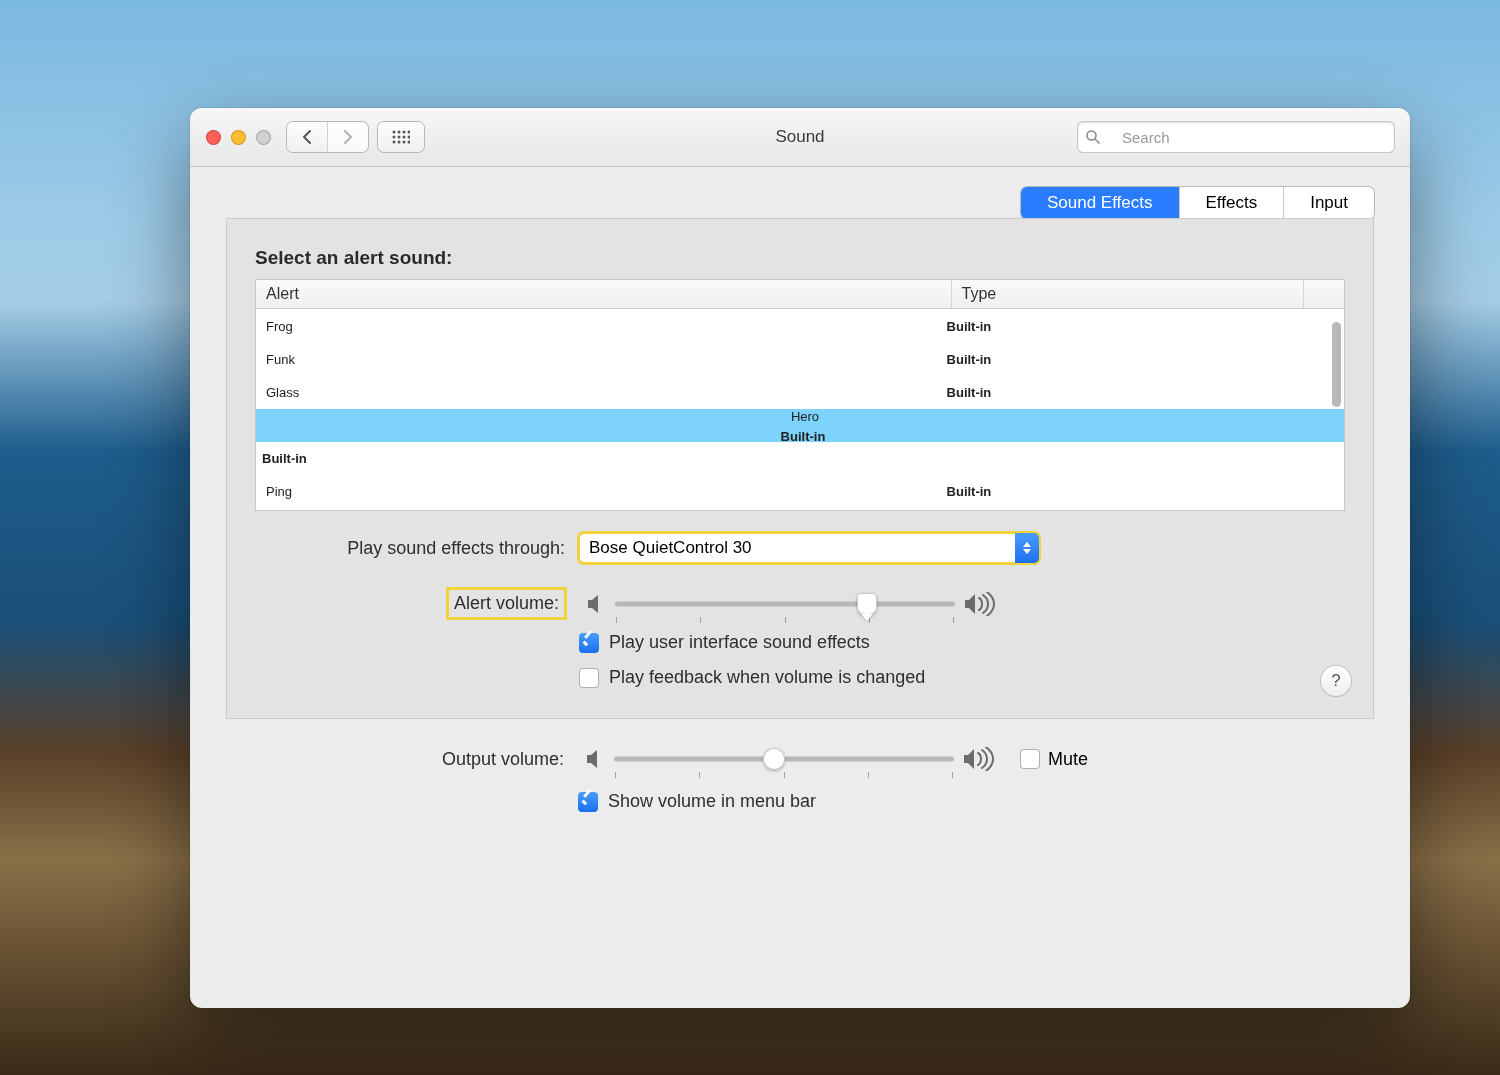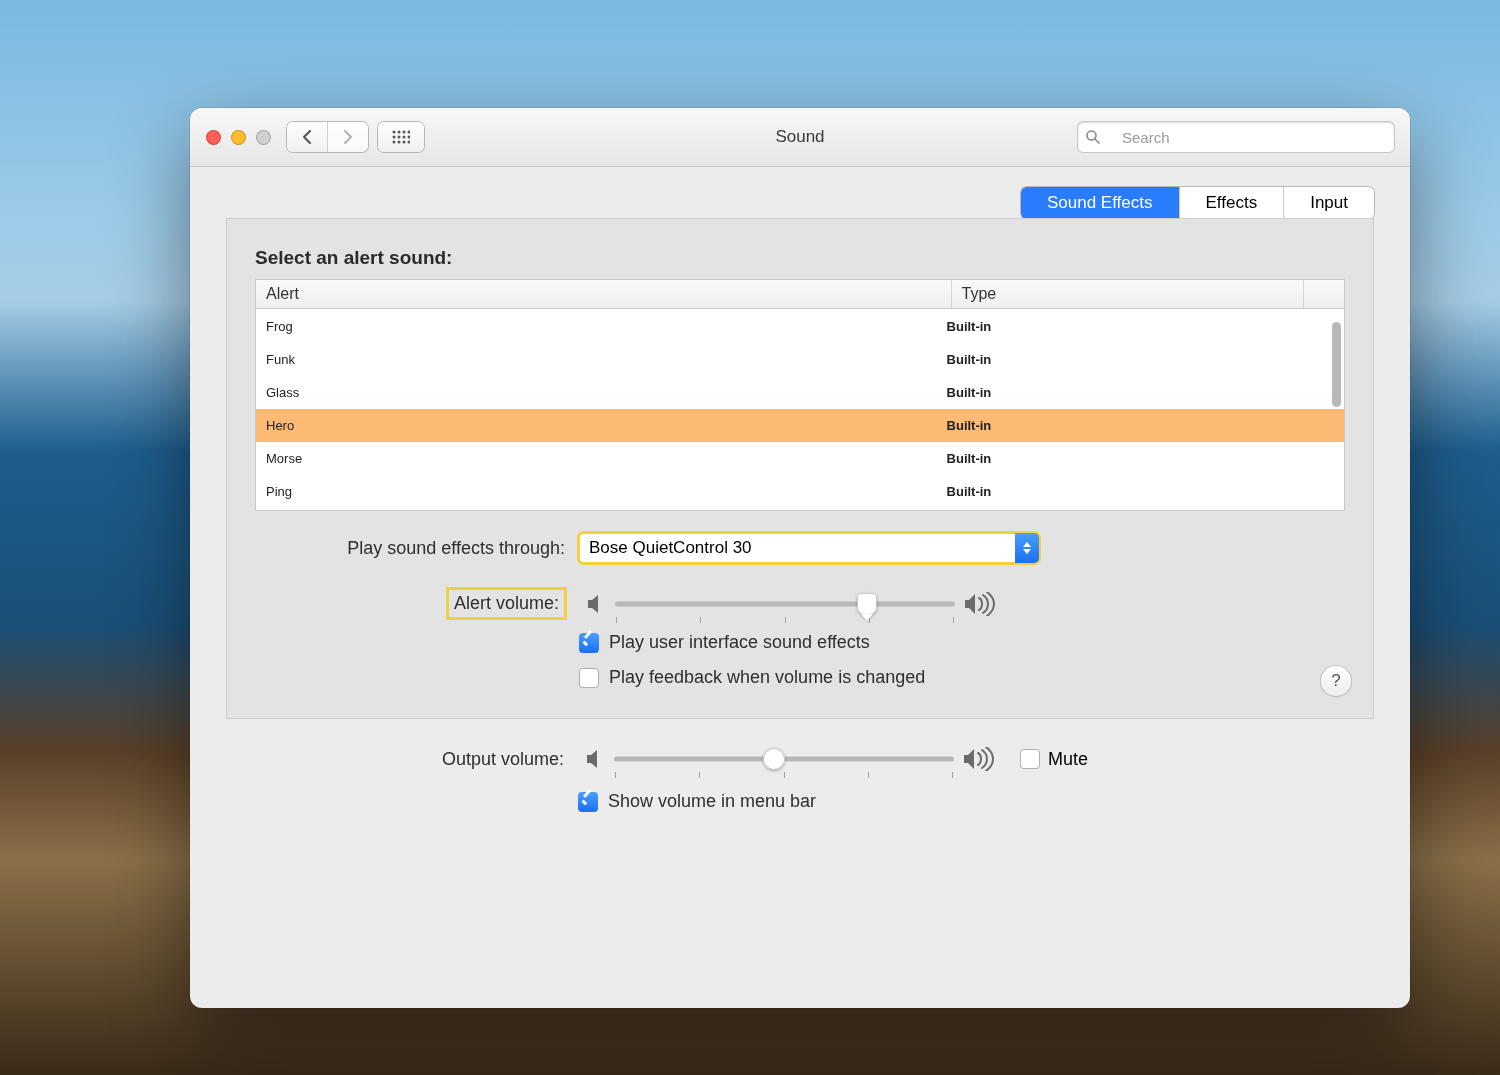--- a/index.html
+++ b/index.html
@@ -91,7 +91,7 @@
   .th.name{ flex:0 0 62%; } .th.type{ flex:1; } .th.spacer{ flex:0 0 20px; border-right:none;}
   .tbody { position:absolute; top:30px; bottom:0; left:0; right:0; overflow:hidden;}
   .row { display:flex; font-size:13px; color:#222; height:33px; align-items:center;}
-  .row.sel { background:#fdba74; }
+  .row.sel { background:#7dd3fc;flex-direction:column; }
   .cell.name{ flex:0 0 62%; padding-left:10px;} .cell.type{ flex:1; padding-left:6px;font-weight:bold;}
   .vscroll { position:absolute; right:3px; top:42px; width:9px; height:85px; background:#b8b8b8; border-radius:5px;}
 

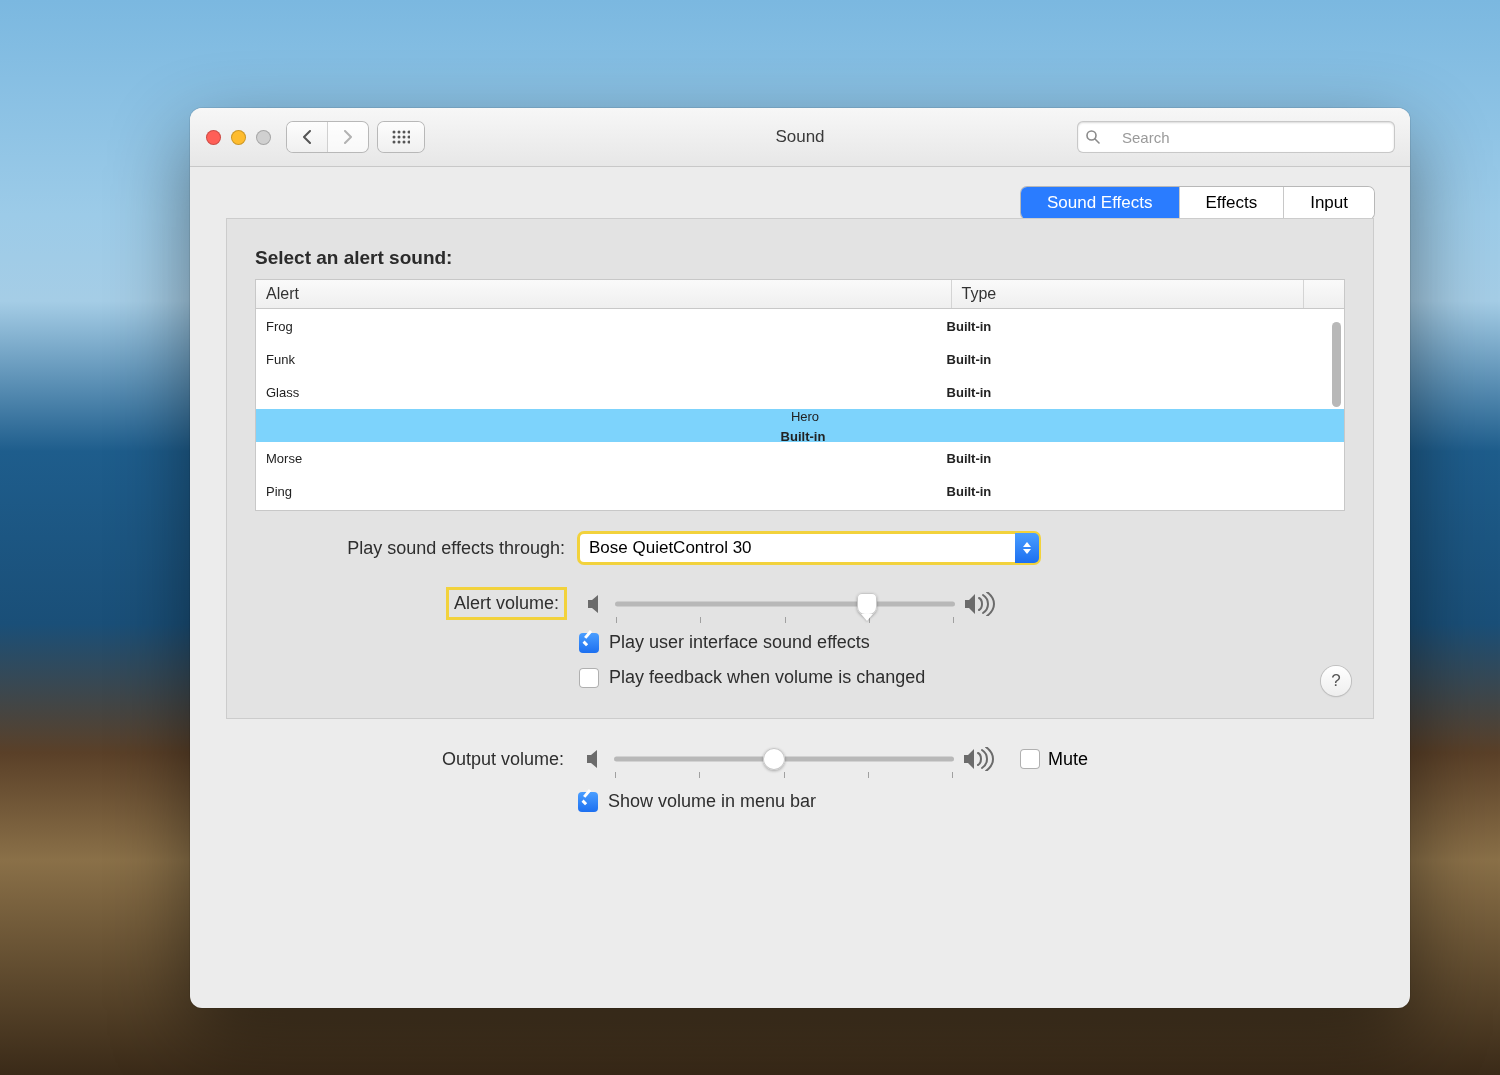--- a/index.html
+++ b/index.html
@@ -226,7 +226,6 @@
               <div class="cell type">Built-in</div>
             </div>
             <div class="row">
-              <div class="cell name">Morse</div>
               <div class="cell type">Built-in</div>
             </div>
             <div class="row">

